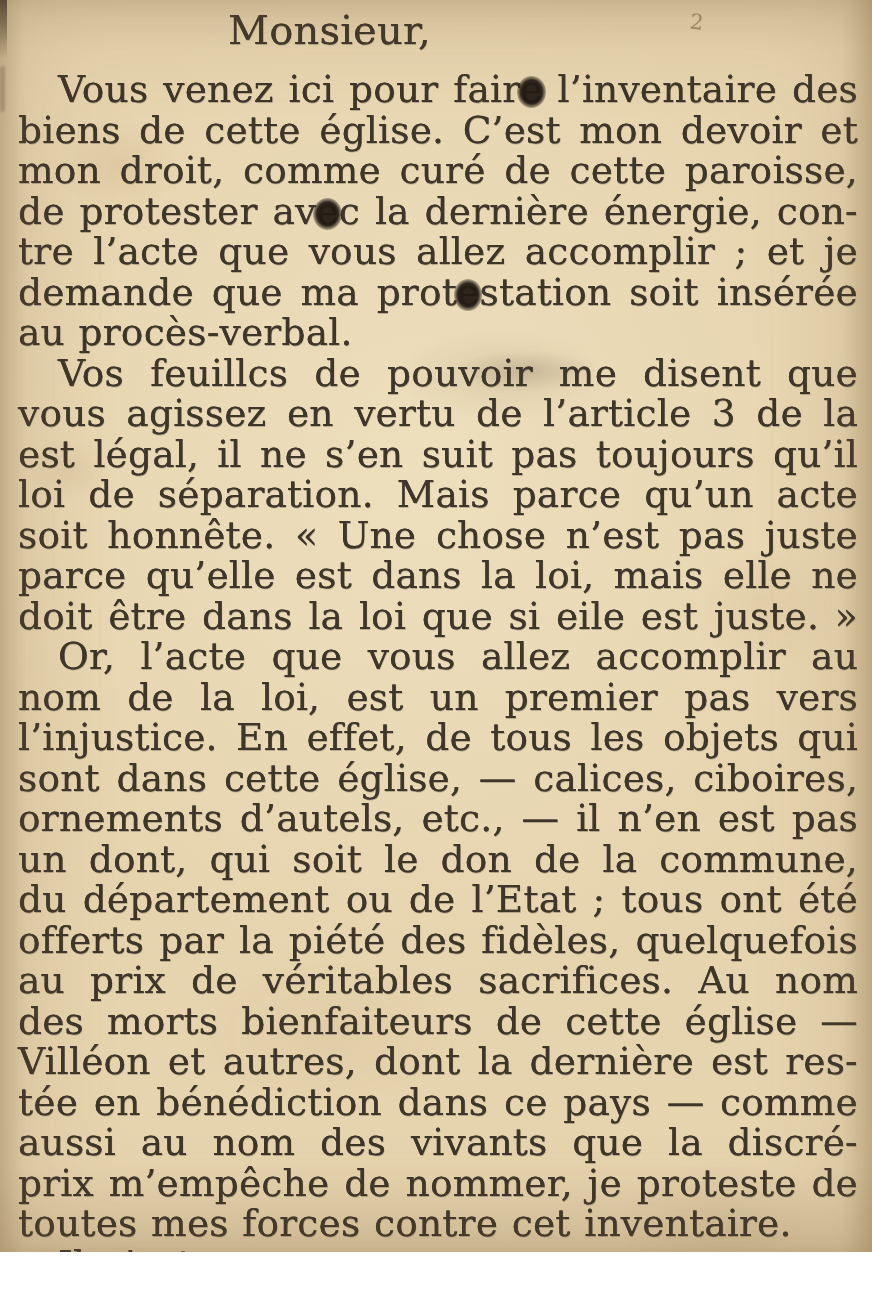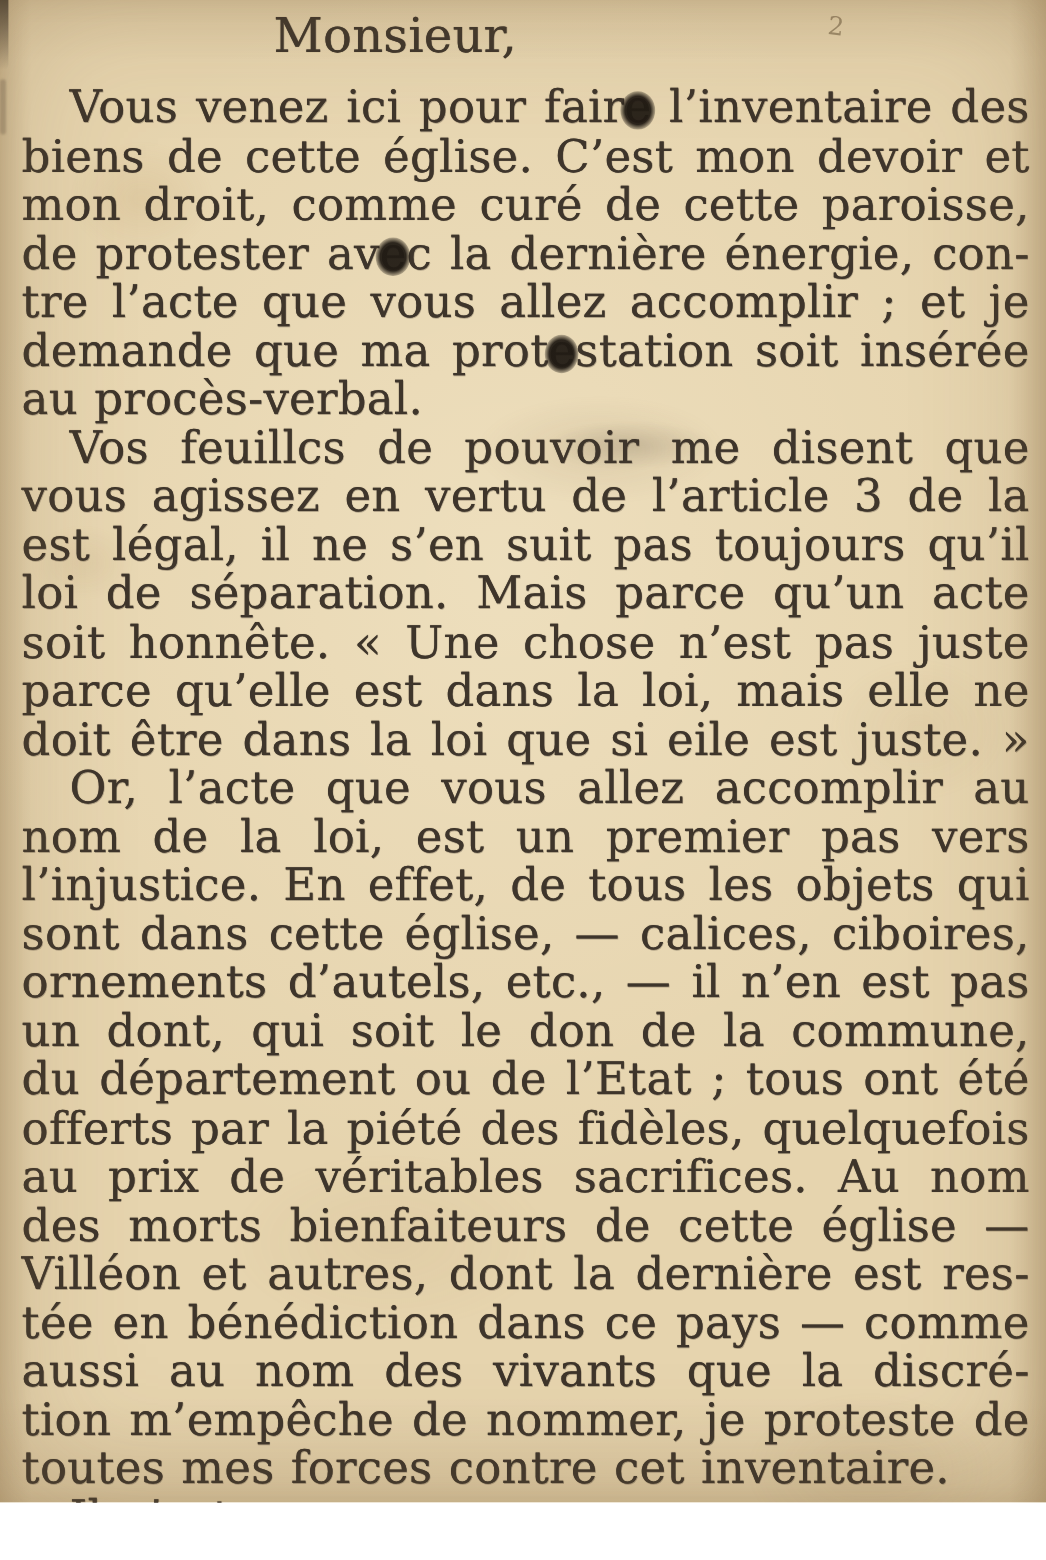--- a/index.html
+++ b/index.html
@@ -118,7 +118,7 @@
         <div class="line">Villéon et autres, dont la dernière est res-</div>
         <div class="line">tée en bénédiction dans ce pays — comme</div>
         <div class="line">aussi au nom des vivants que la discré-</div>
-        <div class="line">tion m’empêche de nommer, je proteste de</div>
+        <div class="line">prix m’empêche de nommer, je proteste de</div>
         <div class="line nj">toutes mes forces contre cet inventaire.</div>
         <div class="line ind nj">Il n’est pas</div>
       </div>

